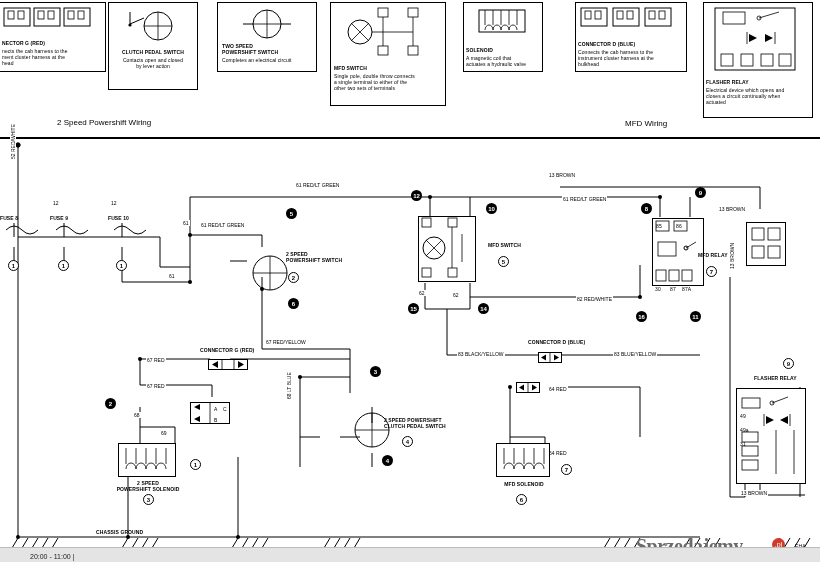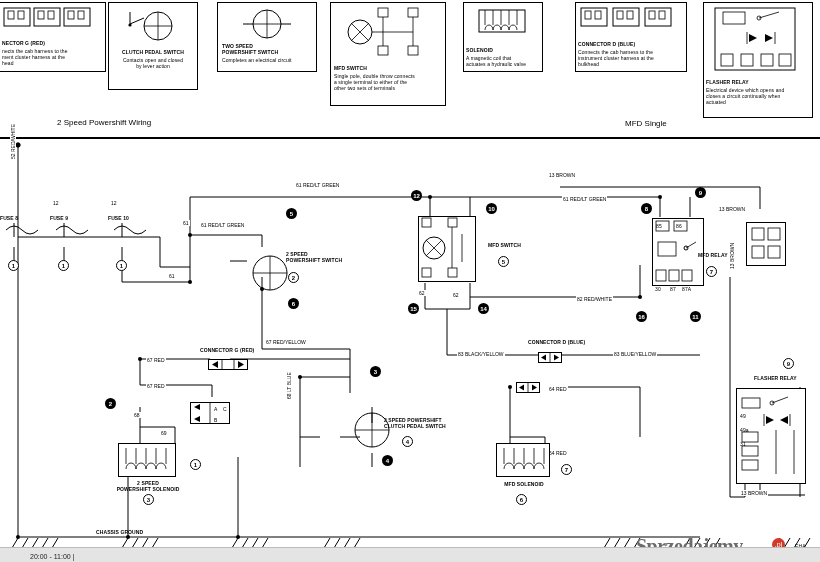--- a/index.html
+++ b/index.html
@@ -148,7 +148,7 @@
 
   <div class="hr thick" style="left:0;top:137px;width:820px;"></div>
   <div class="ttl" style="left:57px;top:118px;">2 Speed Powershift Wiring</div>
-  <div class="ttl" style="left:625px;top:119px;">MFD Single</div>
+  <div class="ttl" style="left:625px;top:119px;">MFD Wiring</div>
 
   <svg width="820" height="425" style="left:0;top:137px;">
     <g stroke="#000" fill="none" stroke-width="1">

